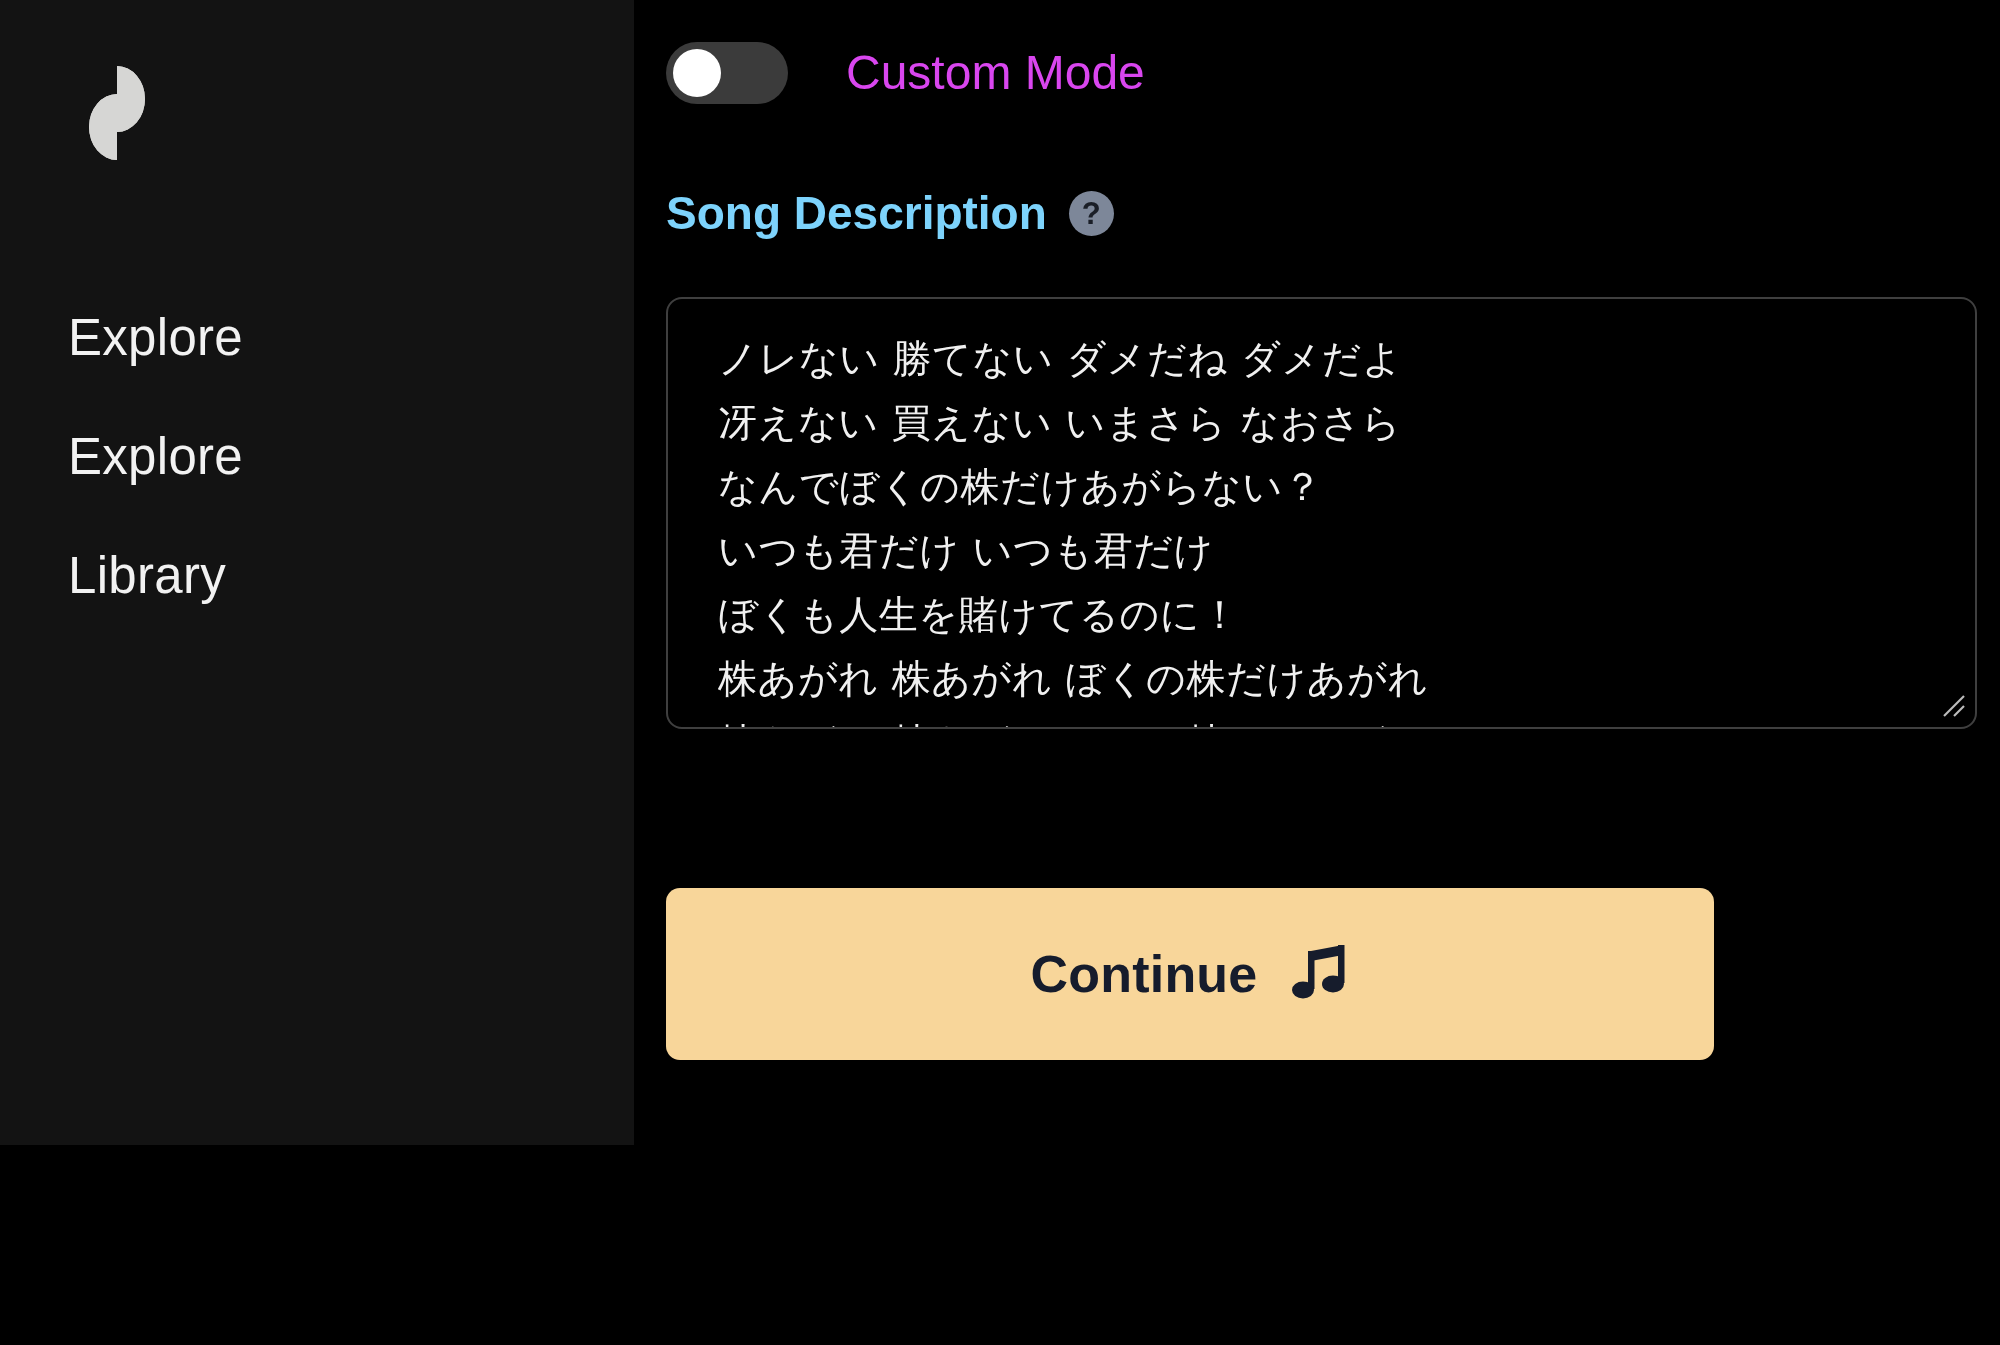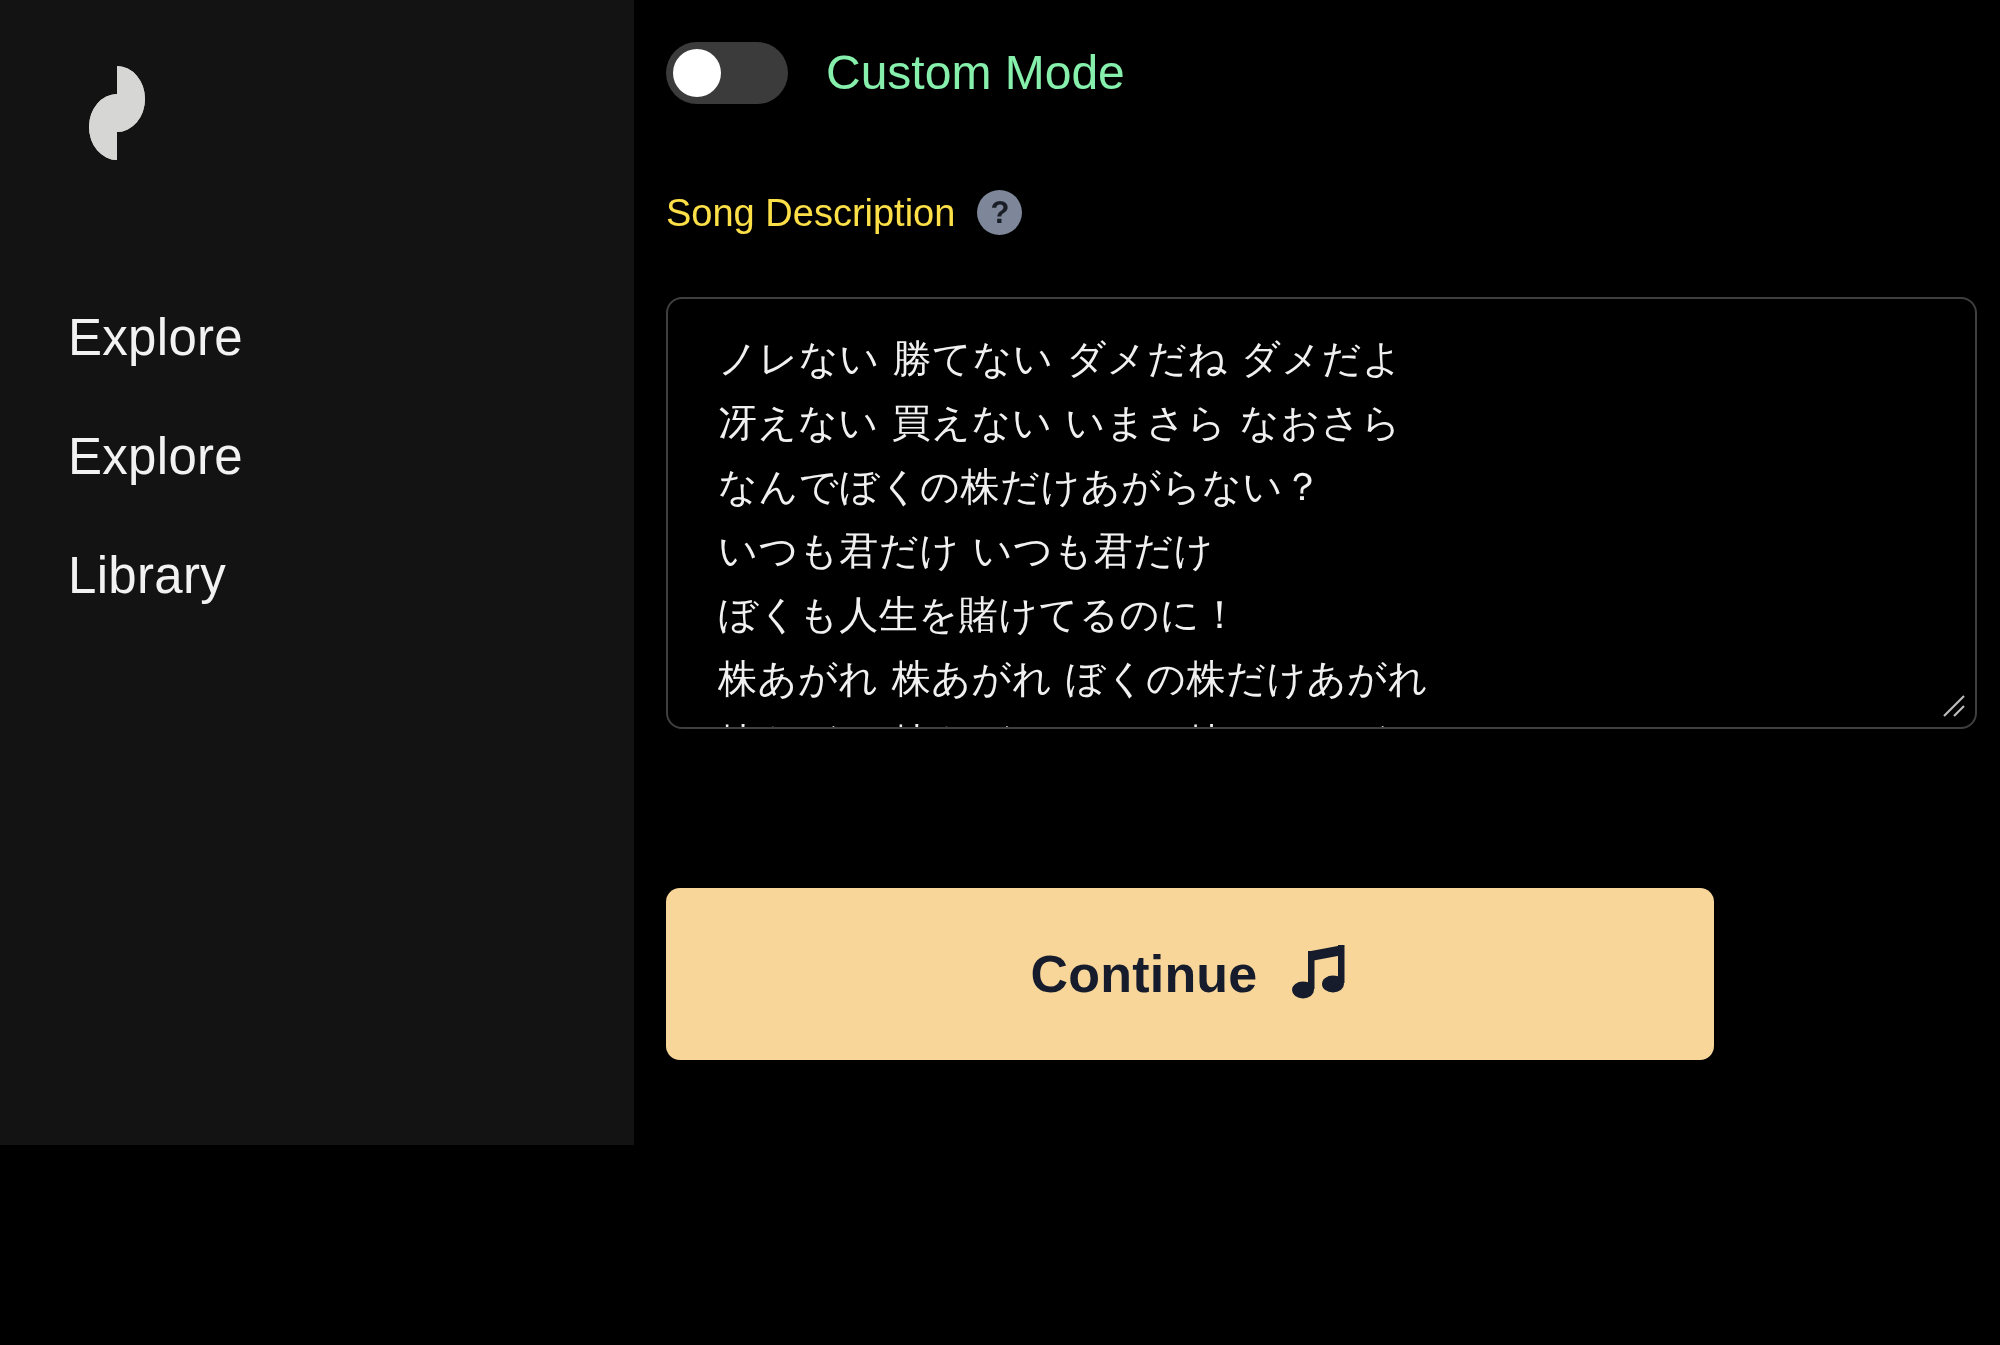--- a/index.html
+++ b/index.html
@@ -97,11 +97,12 @@
   }
 
   .mode-label {
-    color: #86efac;
+    color: #d946ef;
     font-size: 48px;
     font-weight: 400;
     line-height: 1;
     white-space: nowrap;
+    margin-left: 20px;
   }
 
   

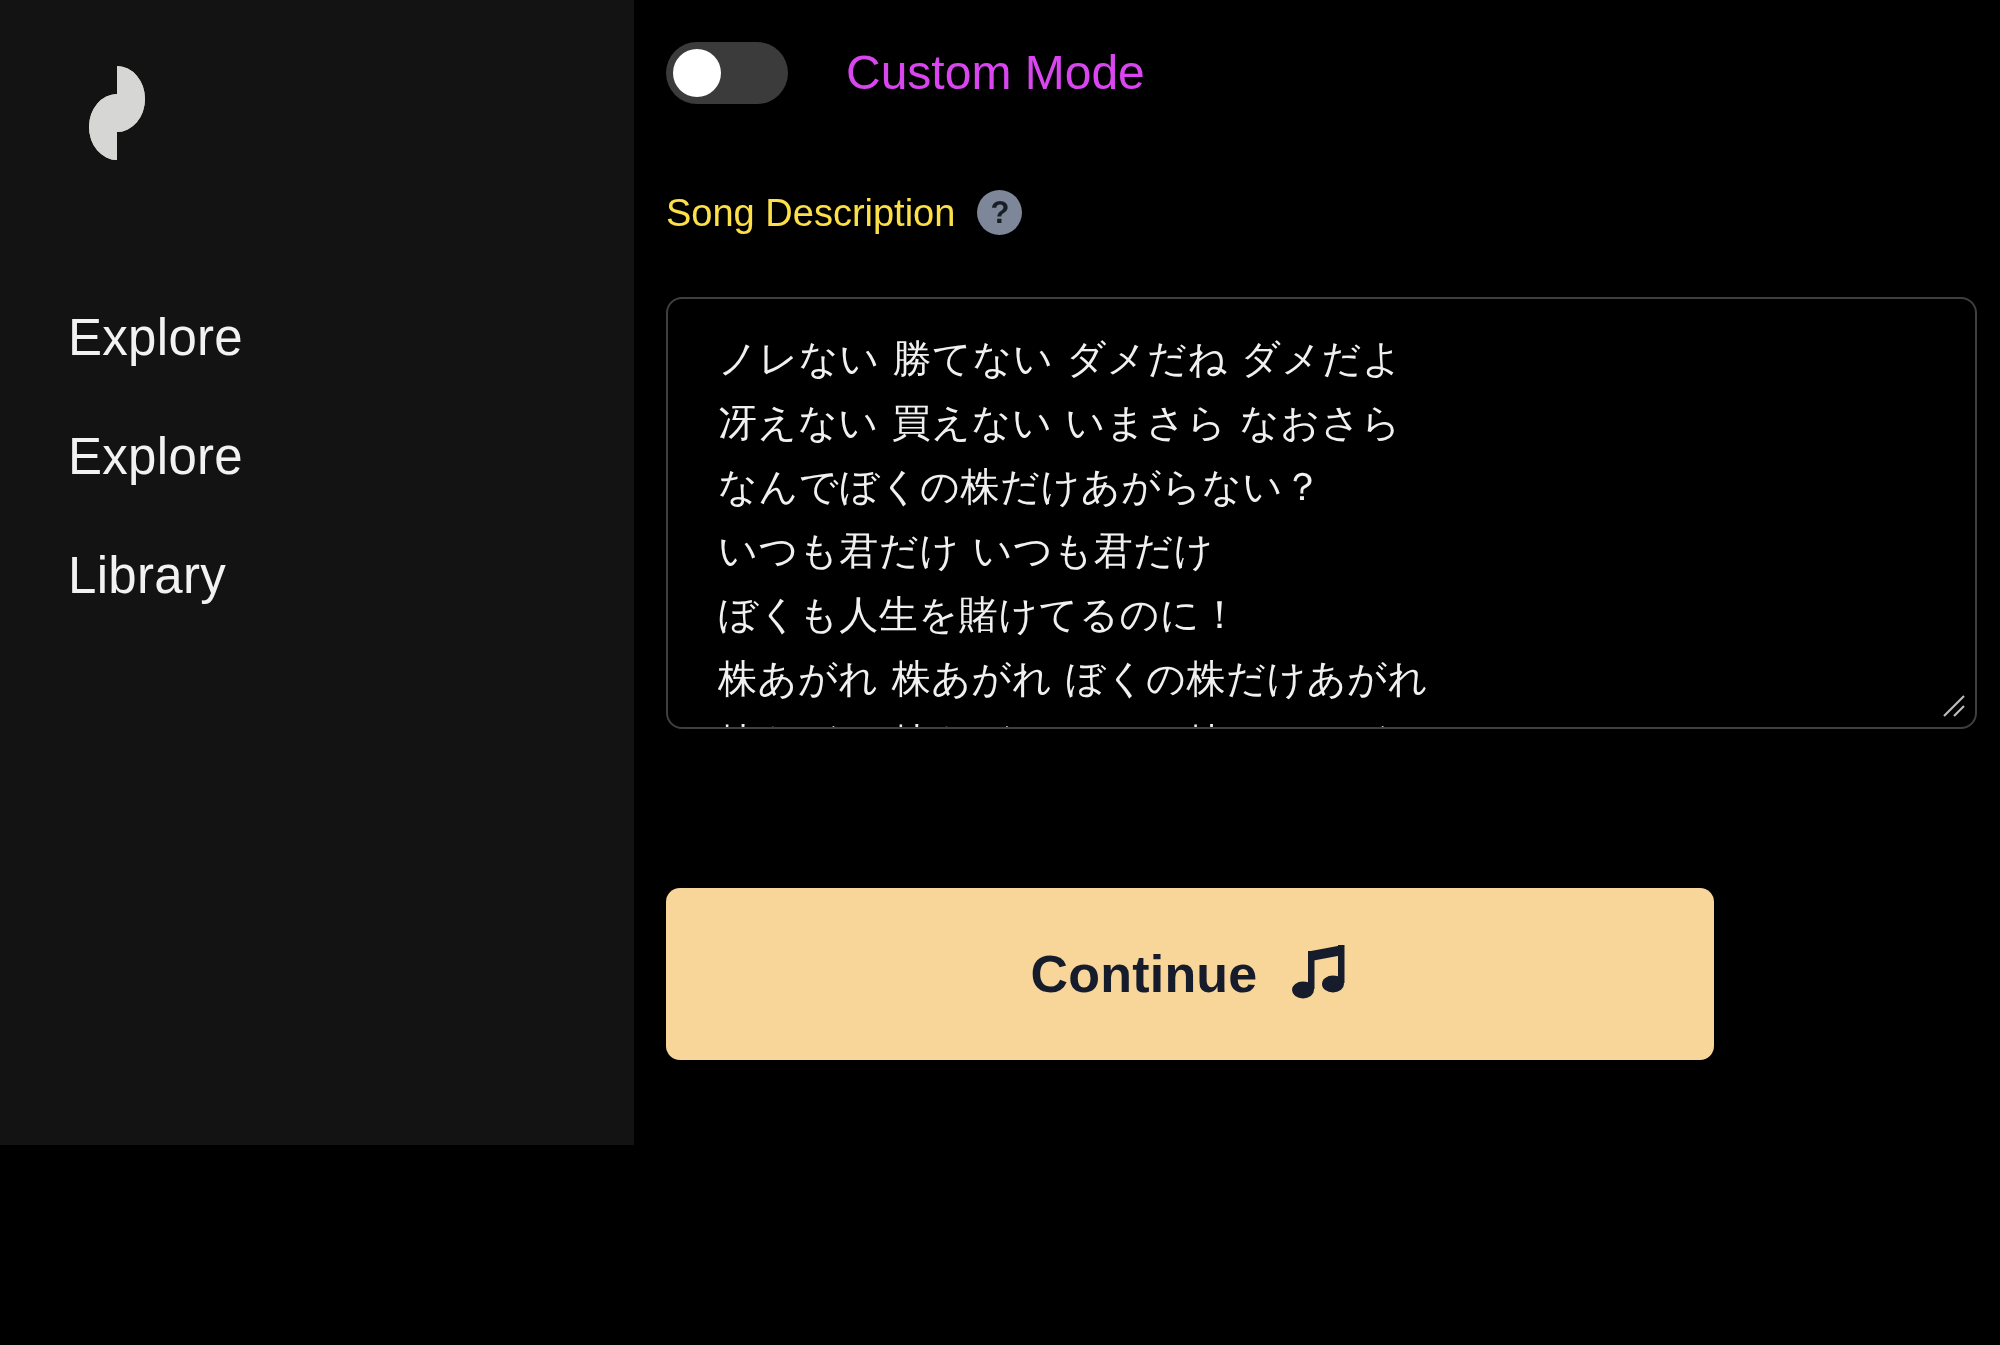--- a/index.html
+++ b/index.html
@@ -116,9 +116,9 @@
   }
 
   .desc-label {
-    color: #fde047;
-    font-size: 38px;
-    font-weight: 400;
+    color: #7dd3fc;
+    font-size: 46px;
+    font-weight: 700;
     line-height: 1;
     white-space: nowrap;
   }

